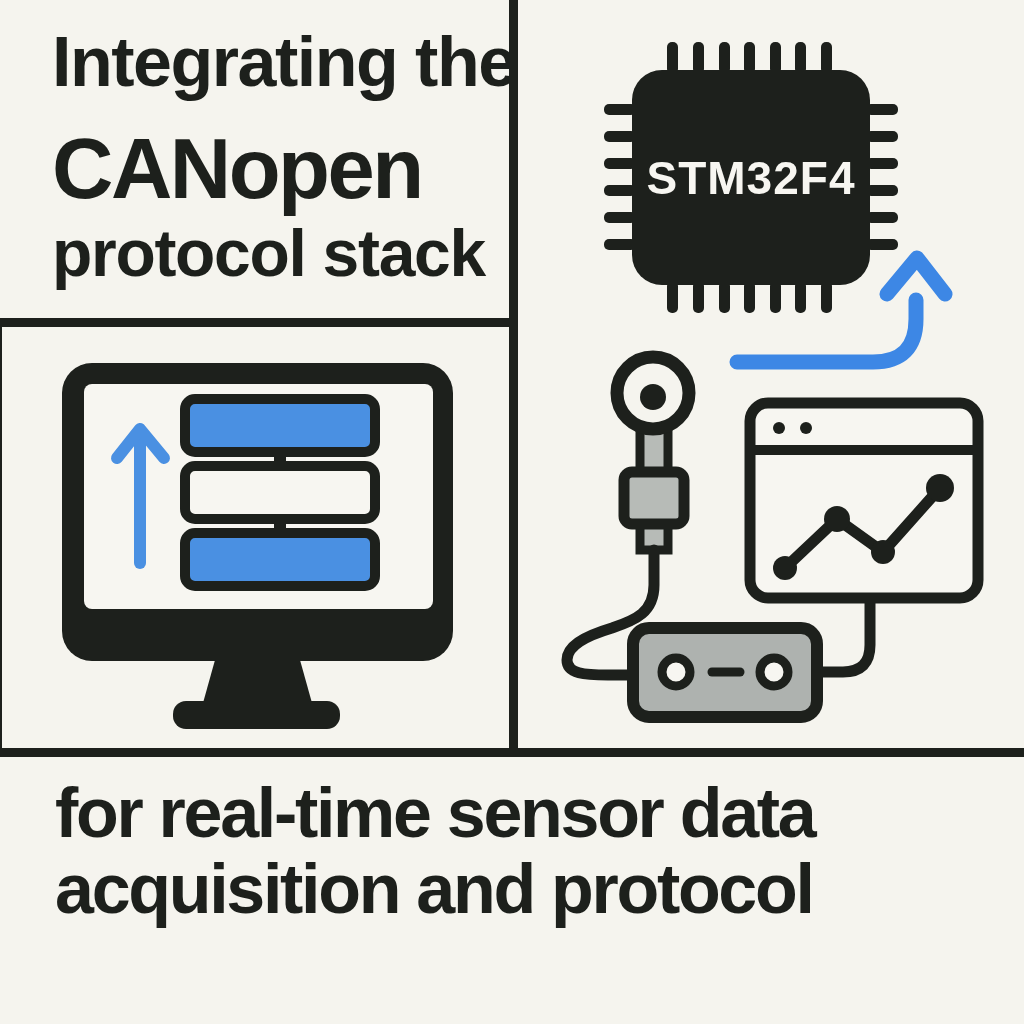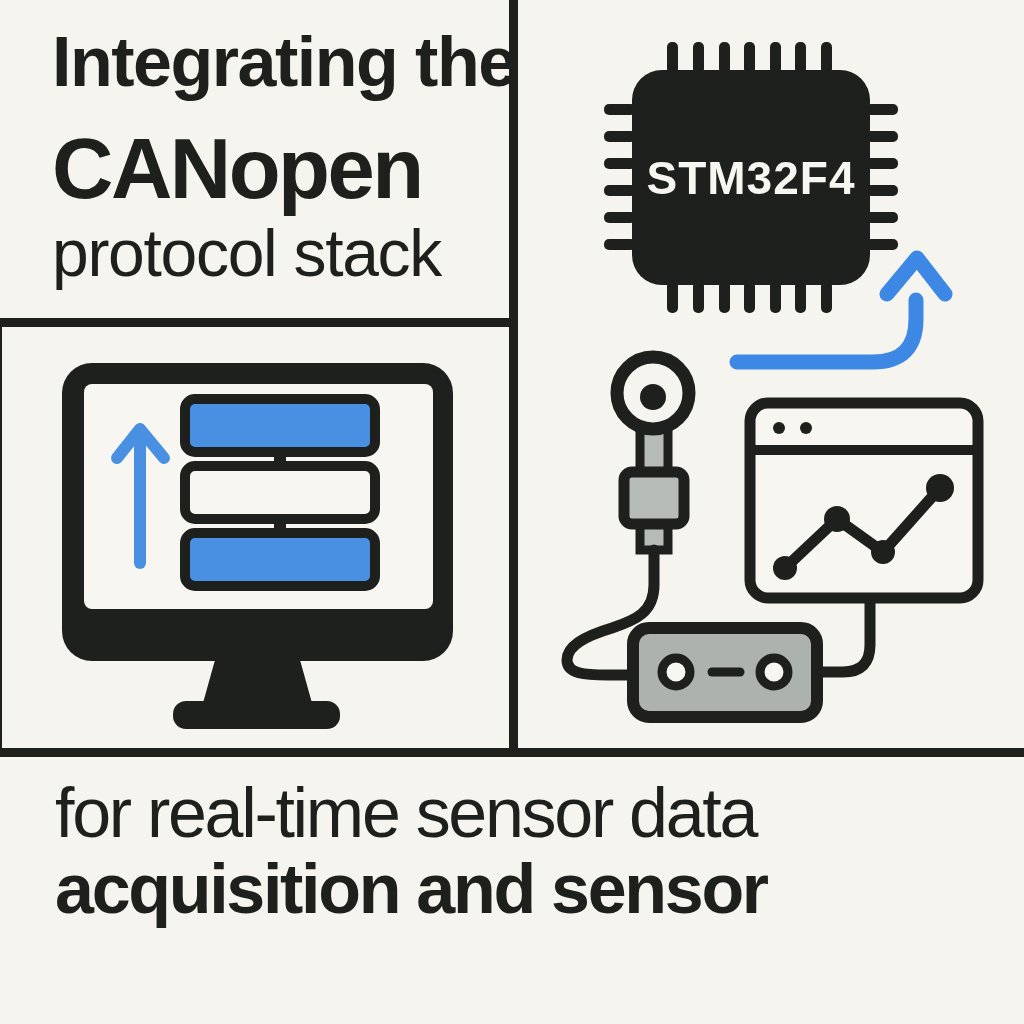--- a/index.html
+++ b/index.html
@@ -20,7 +20,7 @@
   .heading{position:absolute;left:52px;top:27px;color:var(--ink);}
   .heading .l1{font-size:70px;font-weight:bold;line-height:70px;letter-spacing:-1.5px;}
   .heading .l2{font-size:85px;font-weight:bold;line-height:85px;letter-spacing:-2.5px;margin-top:29px;}
-  .heading .l3{font-size:66px;font-weight:normal;line-height:66px;letter-spacing:-1.3px;margin-top:9px;}
+  .heading .l3{font-size:66px;font-weight:bold;line-height:66px;letter-spacing:-1.3px;margin-top:9px;}
   .footer-text{position:absolute;left:55px;top:778px;color:var(--ink);}
   .footer-text .l1{font-size:70px;font-weight:normal;line-height:70px;letter-spacing:-2.3px;}
   .footer-text .l2{font-size:70px;font-weight:bold;line-height:70px;letter-spacing:-2.3px;margin-top:6px;}

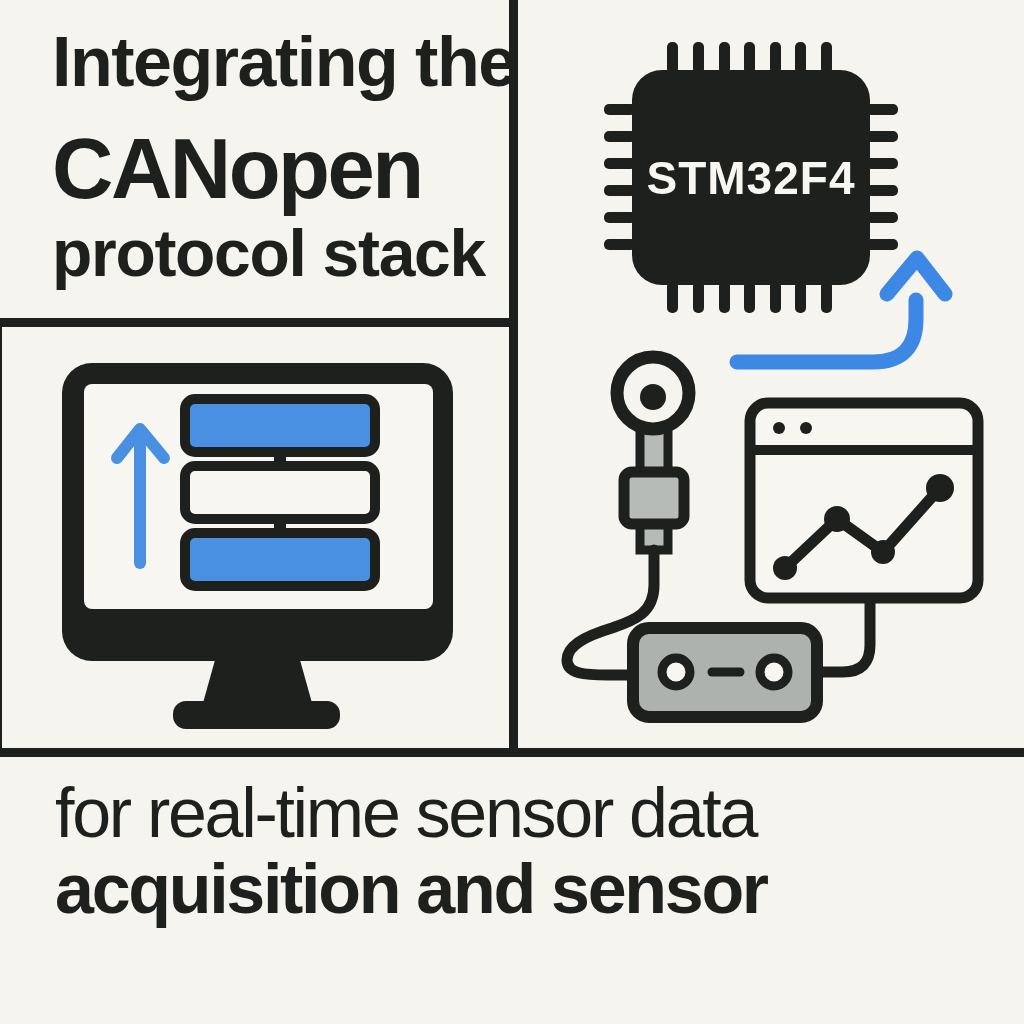--- a/index.html
+++ b/index.html
@@ -22,7 +22,7 @@
   .heading .l2{font-size:85px;font-weight:bold;line-height:85px;letter-spacing:-2.5px;margin-top:29px;}
   .heading .l3{font-size:66px;font-weight:bold;line-height:66px;letter-spacing:-1.3px;margin-top:9px;}
   .footer-text{position:absolute;left:55px;top:778px;color:var(--ink);}
-  .footer-text .l1{font-size:70px;font-weight:normal;line-height:70px;letter-spacing:-2.3px;}
+  .footer-text .l1{font-size:70px;font-weight:bold;line-height:70px;letter-spacing:-2.3px;}
   .footer-text .l2{font-size:70px;font-weight:bold;line-height:70px;letter-spacing:-2.3px;margin-top:6px;}
   svg{position:absolute;display:block;}
   .svg-monitor{left:0;top:327px;}

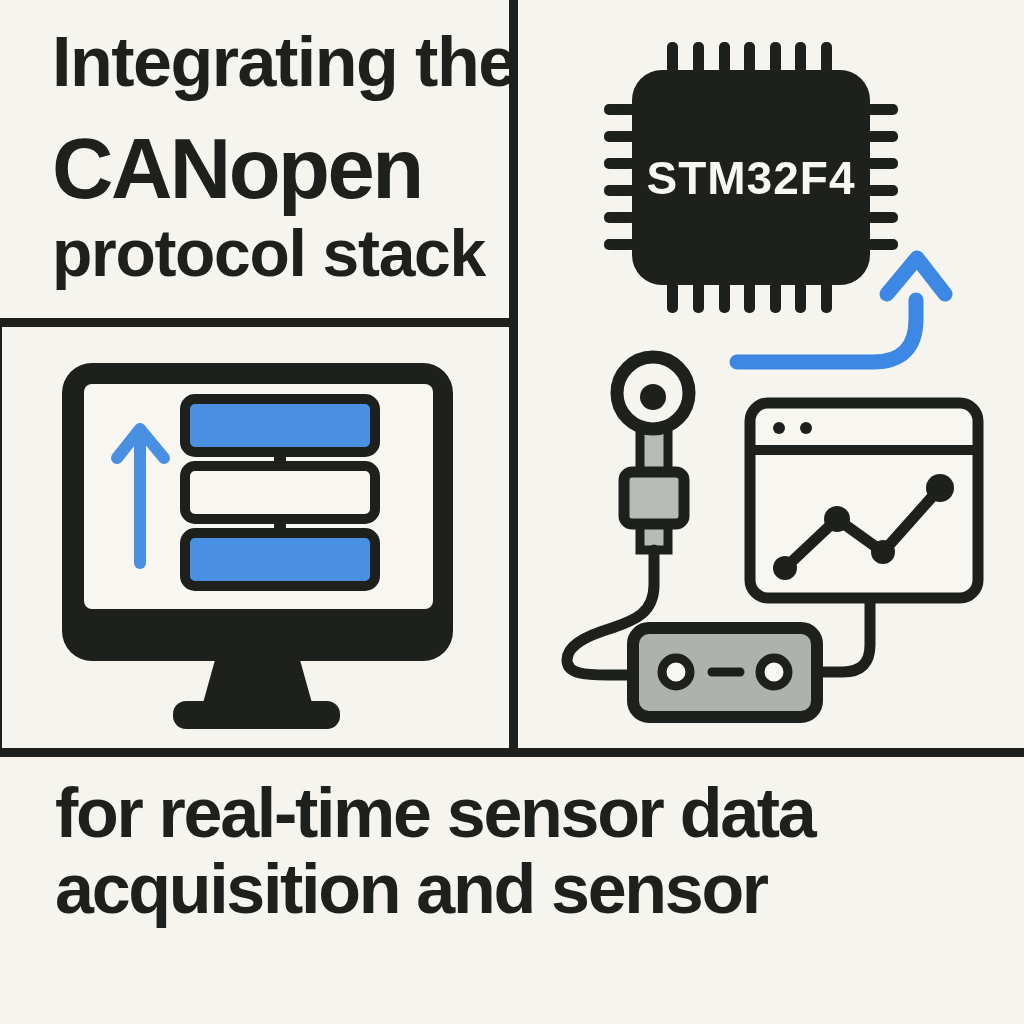--- a/index.html
+++ b/index.html
@@ -153,7 +153,7 @@
 
   <section class="footer-text">
     <div class="l1">for real-time sensor data</div>
-    <div class="l2">acquisition and sensor</div>
+    <div class="l2">acquisition and protocol</div>
   </section>
 
 </div>

